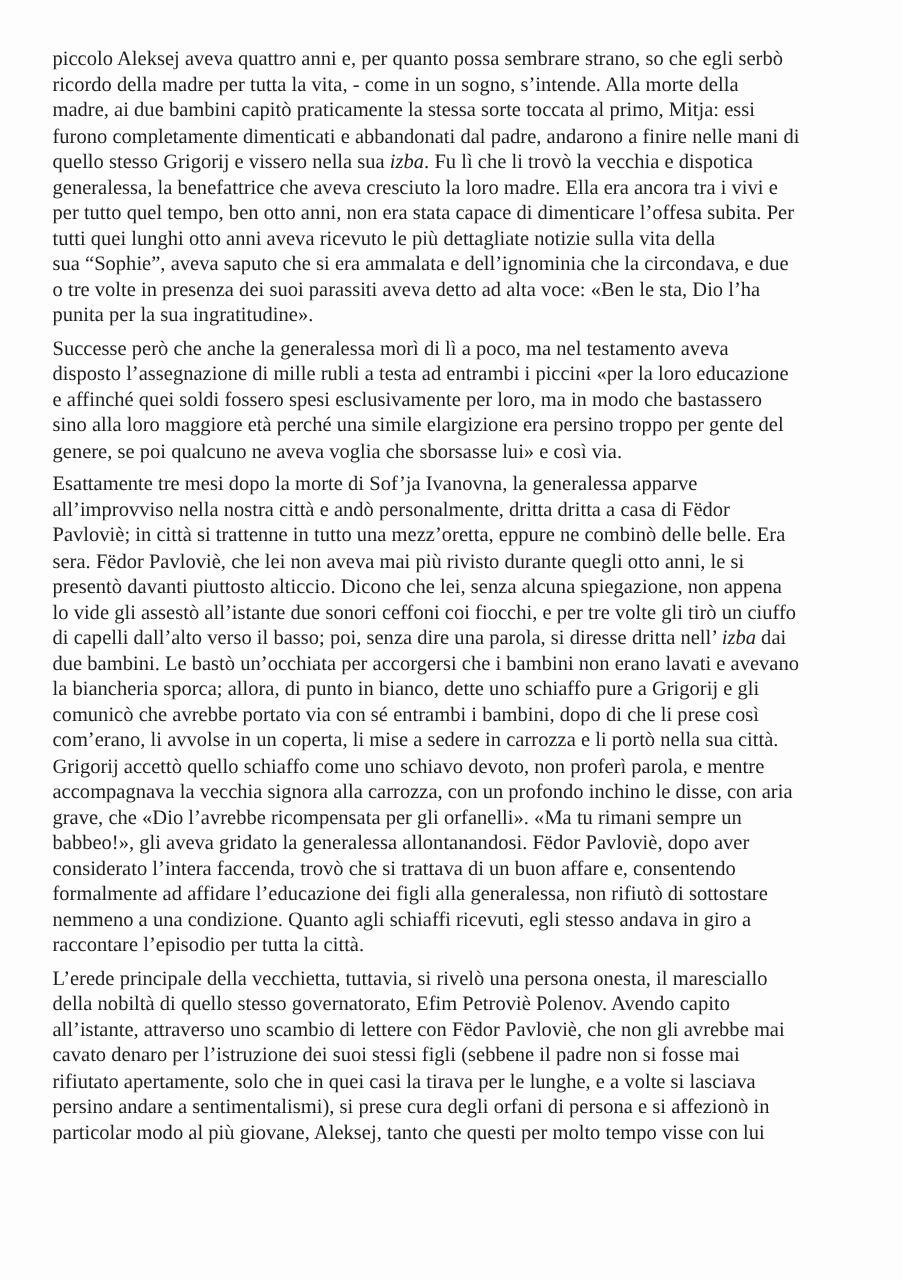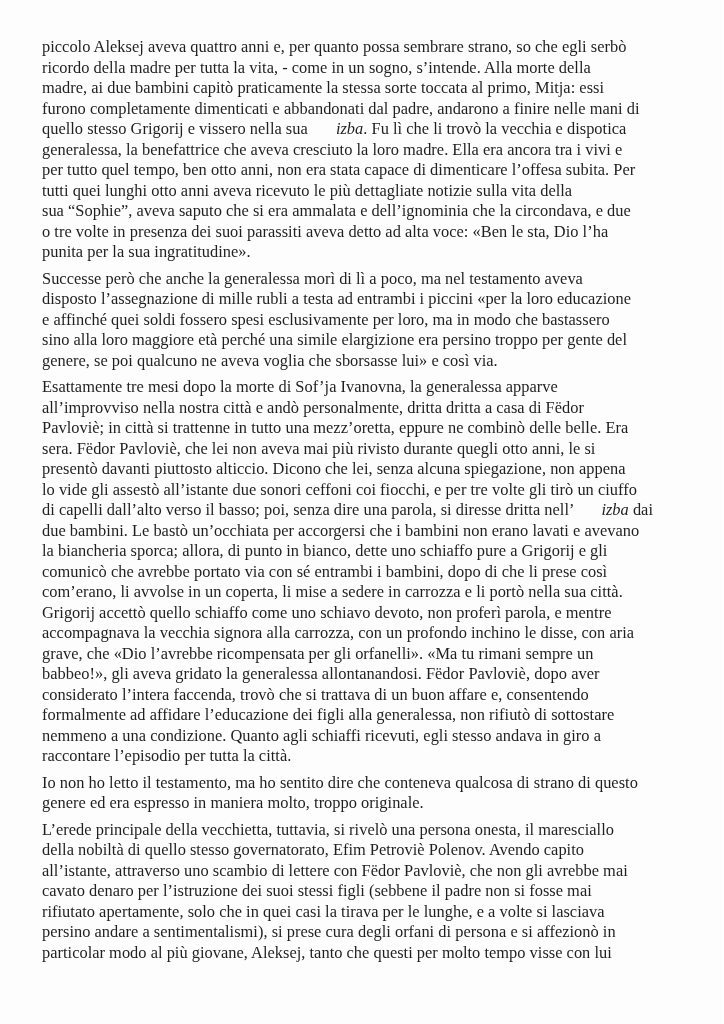--- a/index.html
+++ b/index.html
@@ -30,7 +30,6 @@
   }
   .text-column p em {
     font-style: italic;
-    margin-left: 24px;
   }
 </style>
 </head>

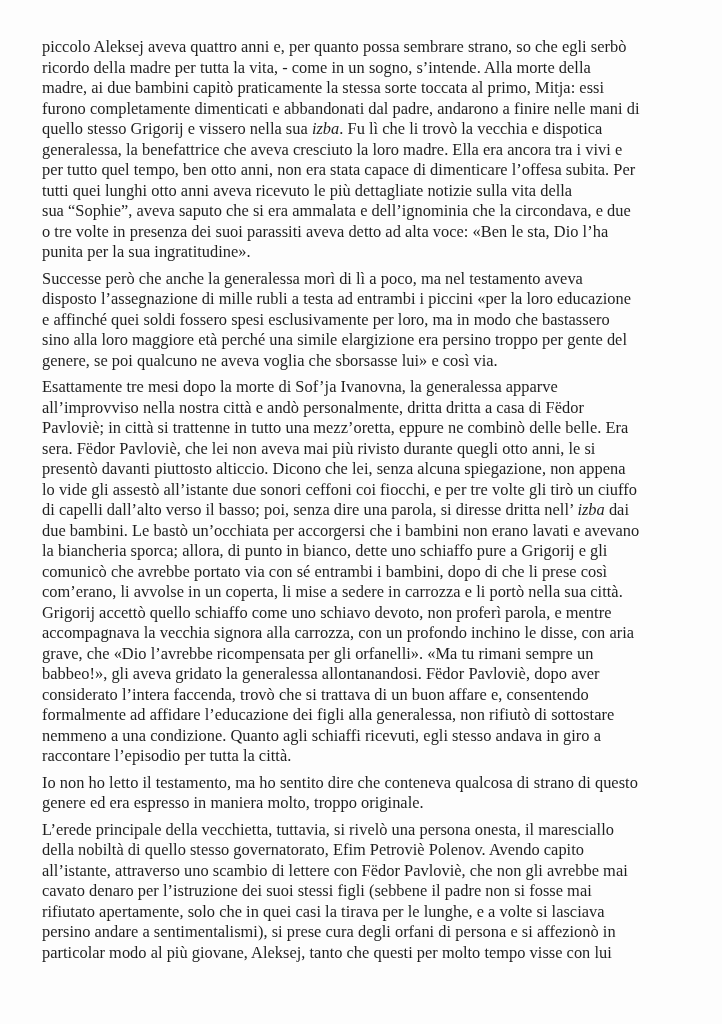--- a/index.html
+++ b/index.html
@@ -72,8 +72,6 @@
 formalmente ad affidare l’educazione dei figli alla generalessa, non rifiutò di sottostare
 nemmeno a una condizione. Quanto agli schiaffi ricevuti, egli stesso andava in giro a
 raccontare l’episodio per tutta la città.</p>
-    <p>Io non ho letto il testamento, ma ho sentito dire che conteneva qualcosa di strano di questo
-genere ed era espresso in maniera molto, troppo originale.</p>
     <p>L’erede principale della vecchietta, tuttavia, si rivelò una persona onesta, il maresciallo
 della nobiltà di quello stesso governatorato, Efim Petroviè Polenov. Avendo capito
 all’istante, attraverso uno scambio di lettere con Fëdor Pavloviè, che non gli avrebbe mai

